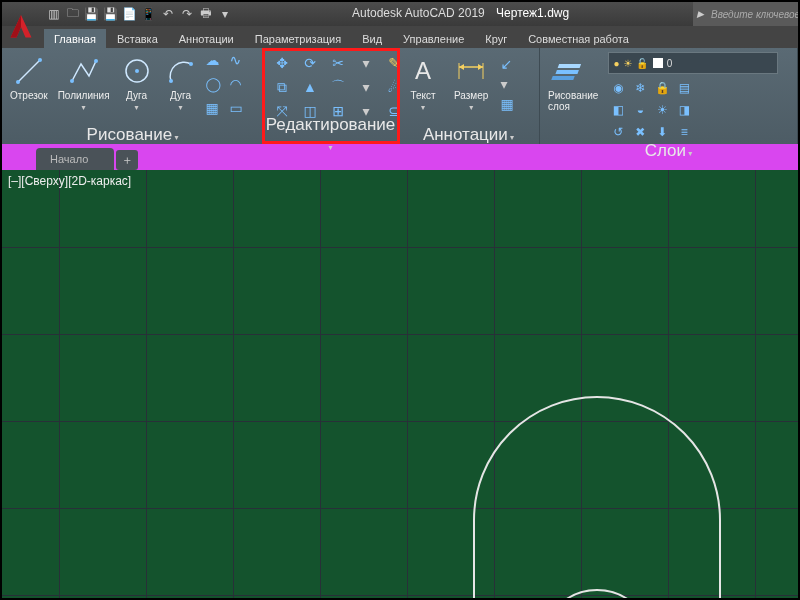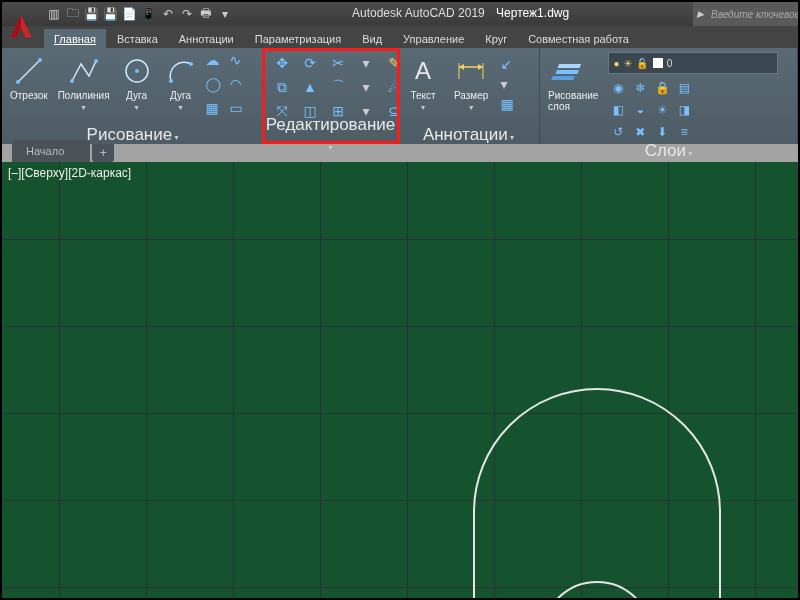--- a/index.html
+++ b/index.html
@@ -20,7 +20,7 @@
   
   .tabs { height: 22px; background: #444; display: flex; align-items: flex-end; padding-left: 42px; gap: 1px; }
   .tab { padding: 4px 10px 3px; color: #ddd; font-size: 11px; cursor: pointer; }
-  .tab.active { background: #5a6a74; color: #fff; text-decoration: underline; }
+  .tab.active { background: #5a6a74; color: #fff; }
 
   
   .ribbon { height: 96px; background: linear-gradient(#5a6a74,#4d5c65); display: flex; position: relative; }

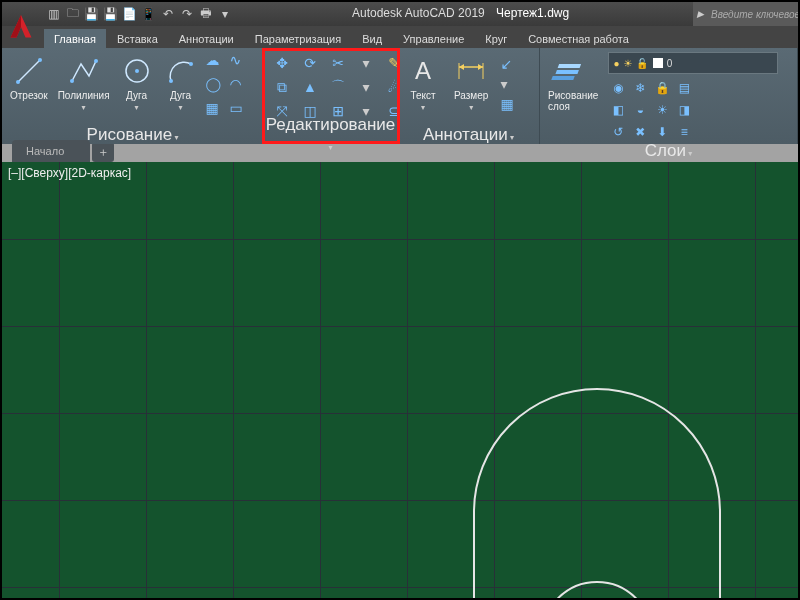--- a/index.html
+++ b/index.html
@@ -50,7 +50,7 @@
   .layer-dd { width: 170px; height: 22px; background: #3a4750; border: 1px solid #6a7880; display: flex; align-items: center; padding: 0 4px; gap: 4px; color: #ddd; font-size: 10px; }
 
   
-  .doctabs { height: 18px; background: #a3a3a3; display: flex; align-items: flex-end; padding-left: 10px; }
+  .doctabs { height: 26px; background: #d946ef; display: flex; align-items: flex-end; padding-left: 34px; }
   .doctab { height: 22px; padding: 0 26px 0 14px; display: flex; align-items: center; color: #bbb; font-size: 11px; background: #4a5258; border-radius: 4px 4px 0 0; margin-right: 2px; position: relative; cursor: pointer; }
   .doctab.active { background: #1e2830; color: #eee; }
   .doctab .x { position: absolute; right: 8px; font-size: 10px; color: #888; }

